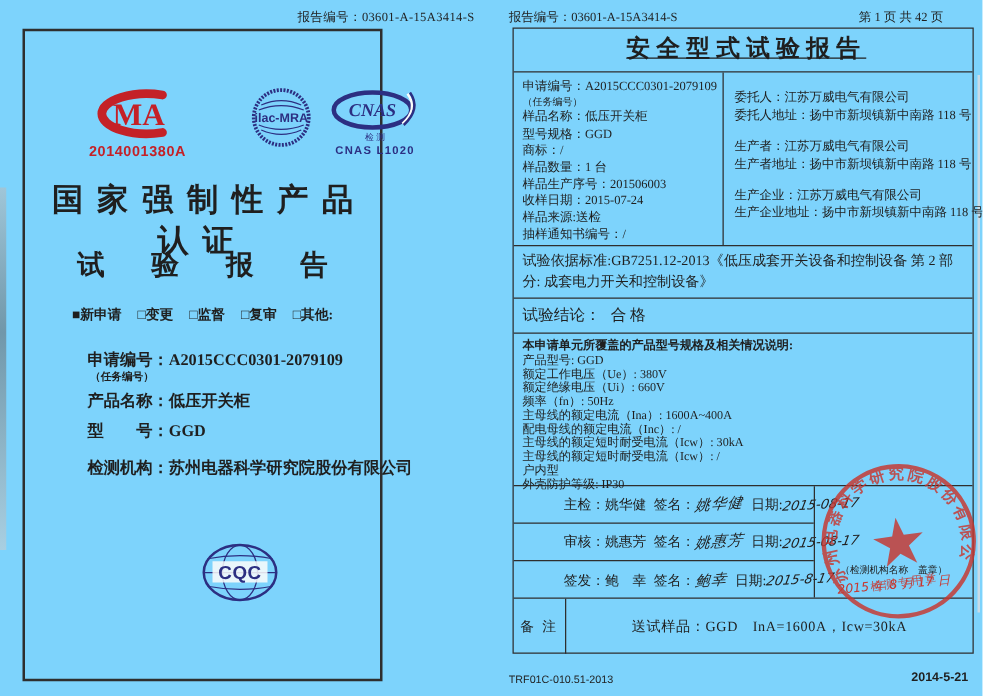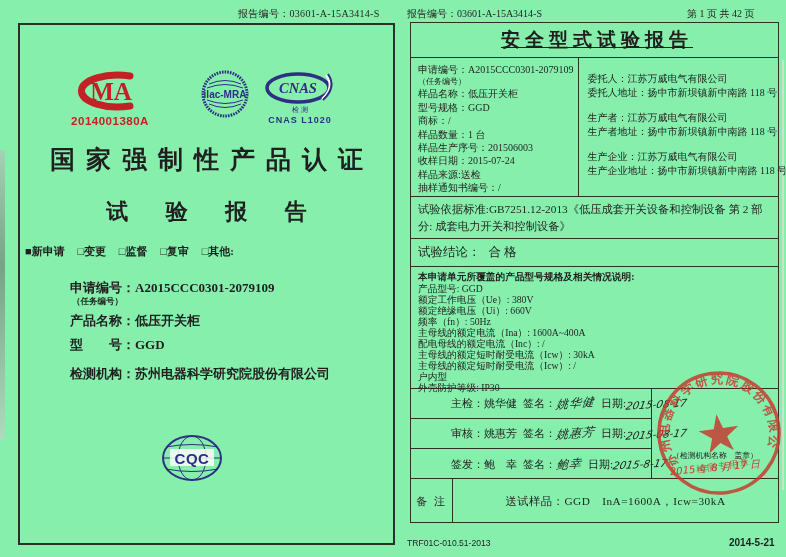--- a/index.html
+++ b/index.html
@@ -5,7 +5,7 @@
   * { margin:0; padding:0; box-sizing:border-box; }
   html,body { background:#ffffff; }
   .canvas {
-    position:relative; width:786px; height:557px; background:#86efac;
+    position:relative; width:786px; height:557px; background:#7dd3fc;
     font-family:"Liberation Serif","DejaVu Serif",serif; color:#1f1f1f; overflow:hidden;padding-left:11px;
   }
   .abs { position:absolute; }

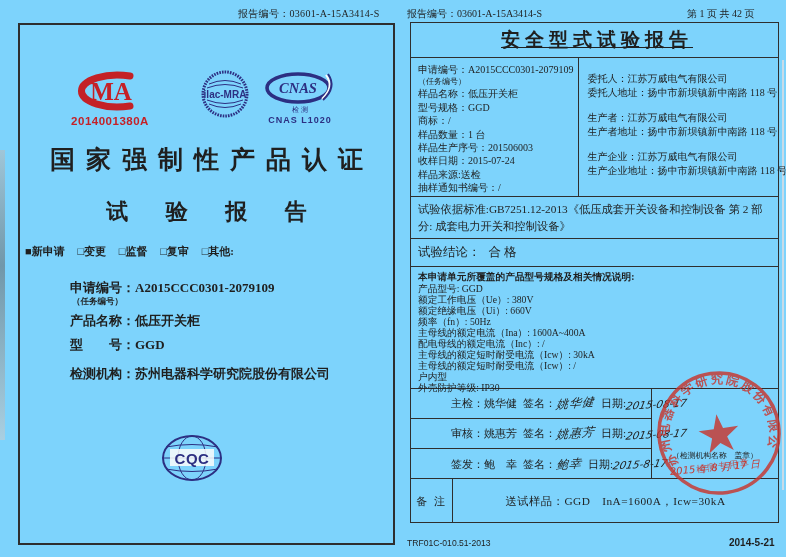--- a/index.html
+++ b/index.html
@@ -17,7 +17,7 @@
 
   
   .lp-reportno { top:7px; left:238px; width:158px; font-size:10px; letter-spacing:.3px; white-space:nowrap; }
-  .lp-frame { left:18px; top:23px; width:377px; height:522px; border:2px solid #2e2e2e; }
+  .lp-frame { left:18px; top:23px; width:288px; height:522px; border:2px solid #2e2e2e; }
 
   .cma { left:40px; top:44px; width:100px; text-align:center; }
   .cma-num { color:#c42127; font-size:11.5px; font-weight:bold; letter-spacing:.5px; margin-top:-2px;

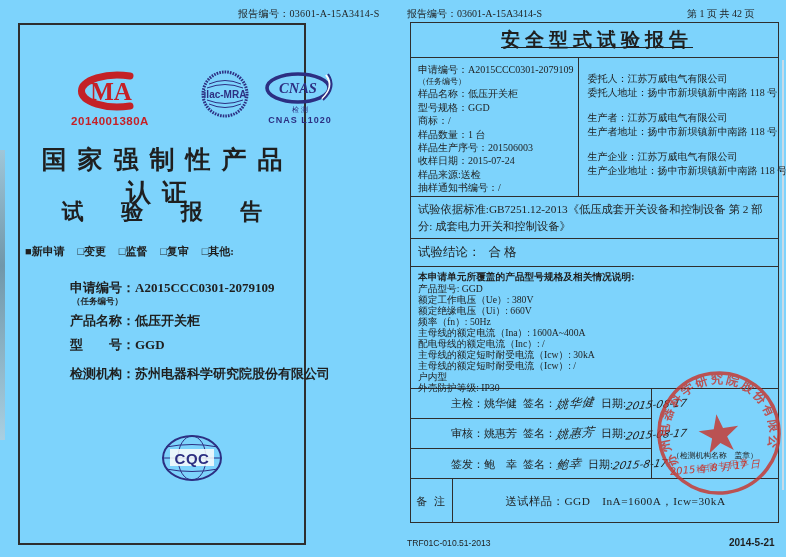--- a/index.html
+++ b/index.html
@@ -29,7 +29,7 @@
     letter-spacing:11px; text-indent:11px; }
   .lp-title2 { left:0; top:172px; width:100%; text-align:center; font-size:22px; font-weight:bold;
     letter-spacing:16px; text-indent:16px; }
-  .lp-checks { left:0; top:219px; width:100%; text-align:left; font-size:11px; font-weight:bold; }
+  .lp-checks { left:0; top:219px; width:100%; text-align:center; font-size:11px; font-weight:bold; }
   .lp-checks span { margin:0 5px; }
 
   .lp-fields { left:50px; top:254px; width:290px; height:120px; }

